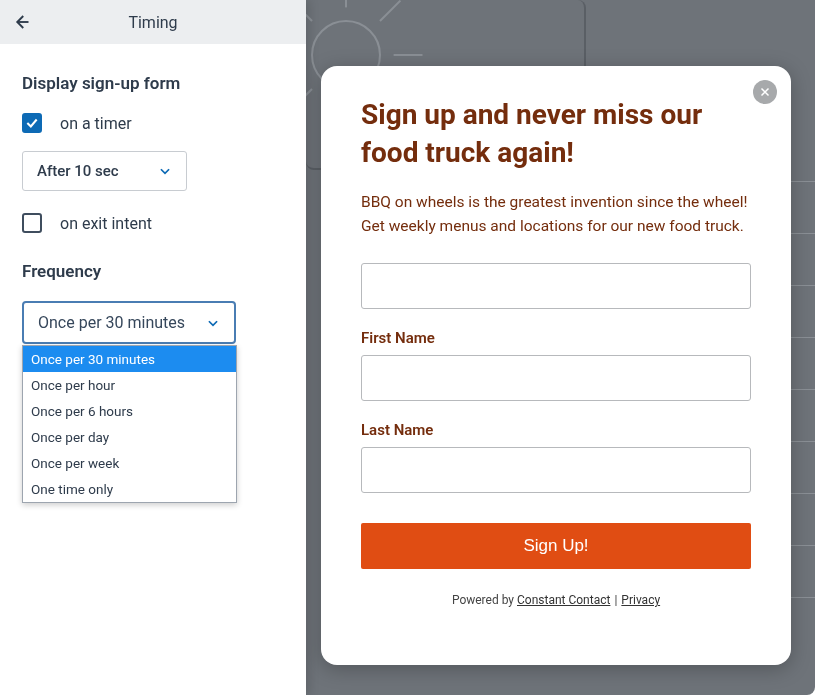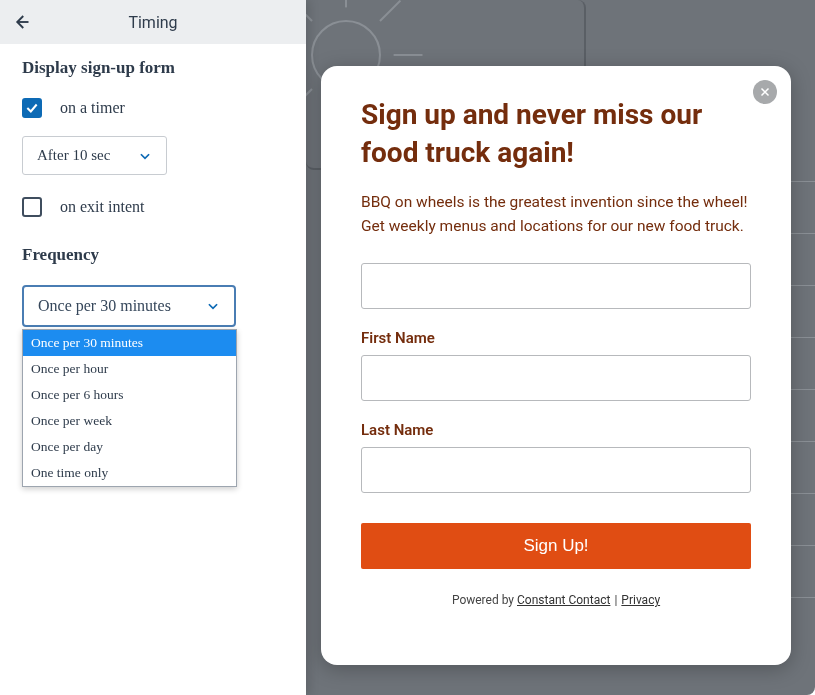--- a/index.html
+++ b/index.html
@@ -48,8 +48,7 @@
       font-weight: 400;
     }
     .sidebar-body {
-      padding: 14px 22px 0 22px;
-      font-family: Liberation Serif, serif;
+      padding: 29px 22px 0 22px;
     }
     .section-title {
       color: #2e3b4b;

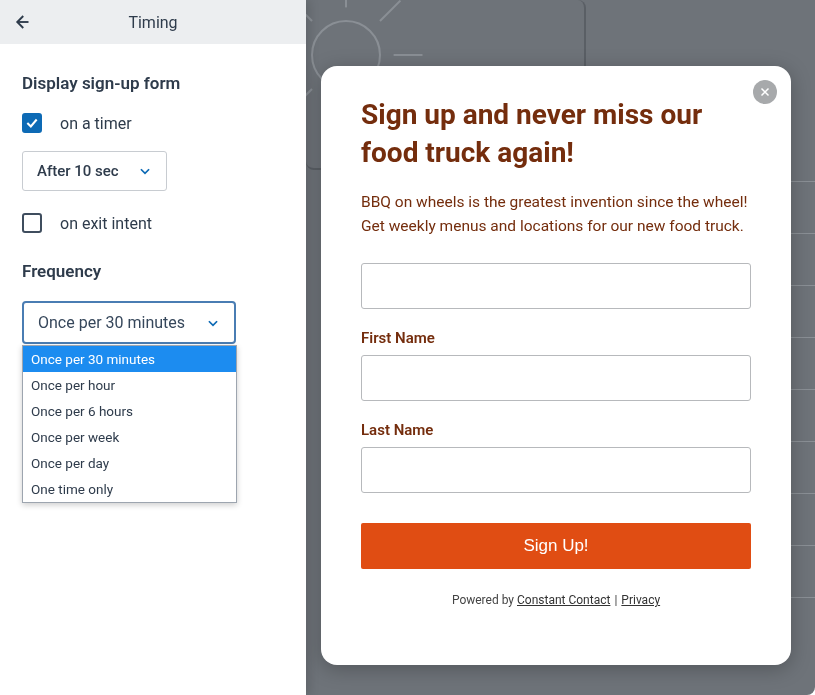--- a/index.html
+++ b/index.html
@@ -93,7 +93,7 @@
       align-items: center;
       justify-content: space-between;
       cursor: pointer;
-      width: 145px;
+      width: 165px;
       margin-left: 0;
       margin-bottom: 22px;
     }

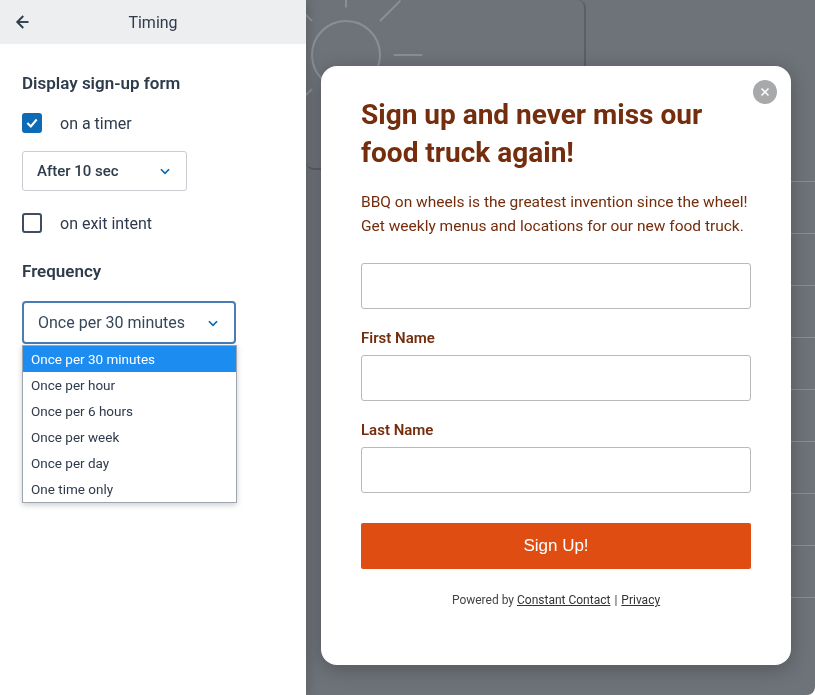--- a/index.html
+++ b/index.html
@@ -297,8 +297,8 @@
           <div class="dropdown-item selected">Once per 30 minutes</div>
           <div class="dropdown-item">Once per hour</div>
           <div class="dropdown-item">Once per 6 hours</div>
+          <div class="dropdown-item">Once per day</div>
           <div class="dropdown-item">Once per week</div>
-          <div class="dropdown-item">Once per day</div>
           <div class="dropdown-item">One time only</div>
         </div>
       </div>

